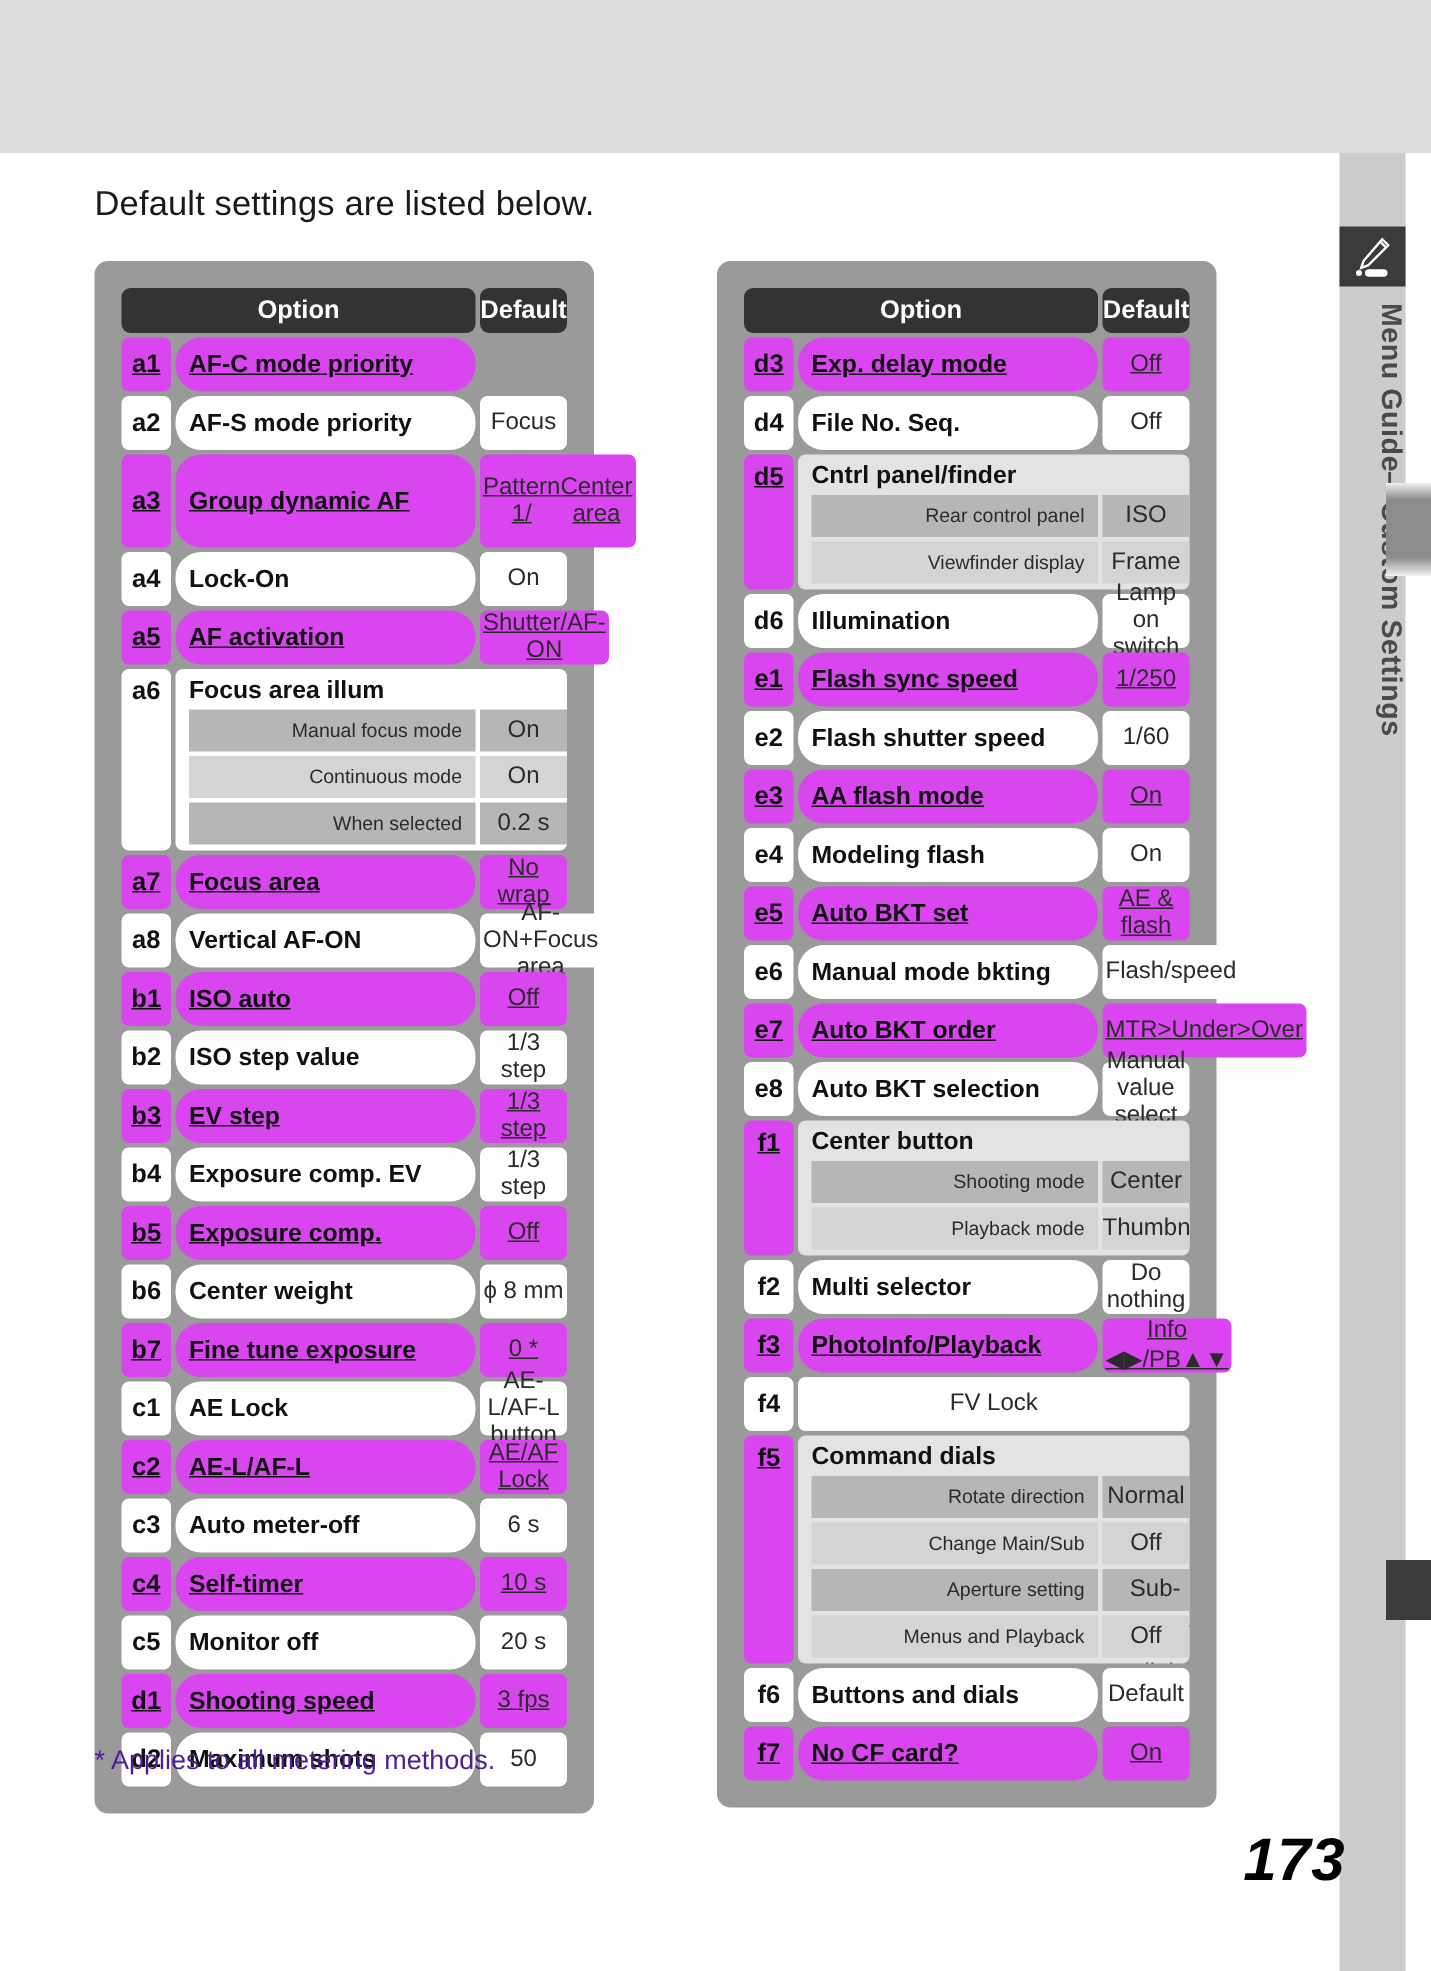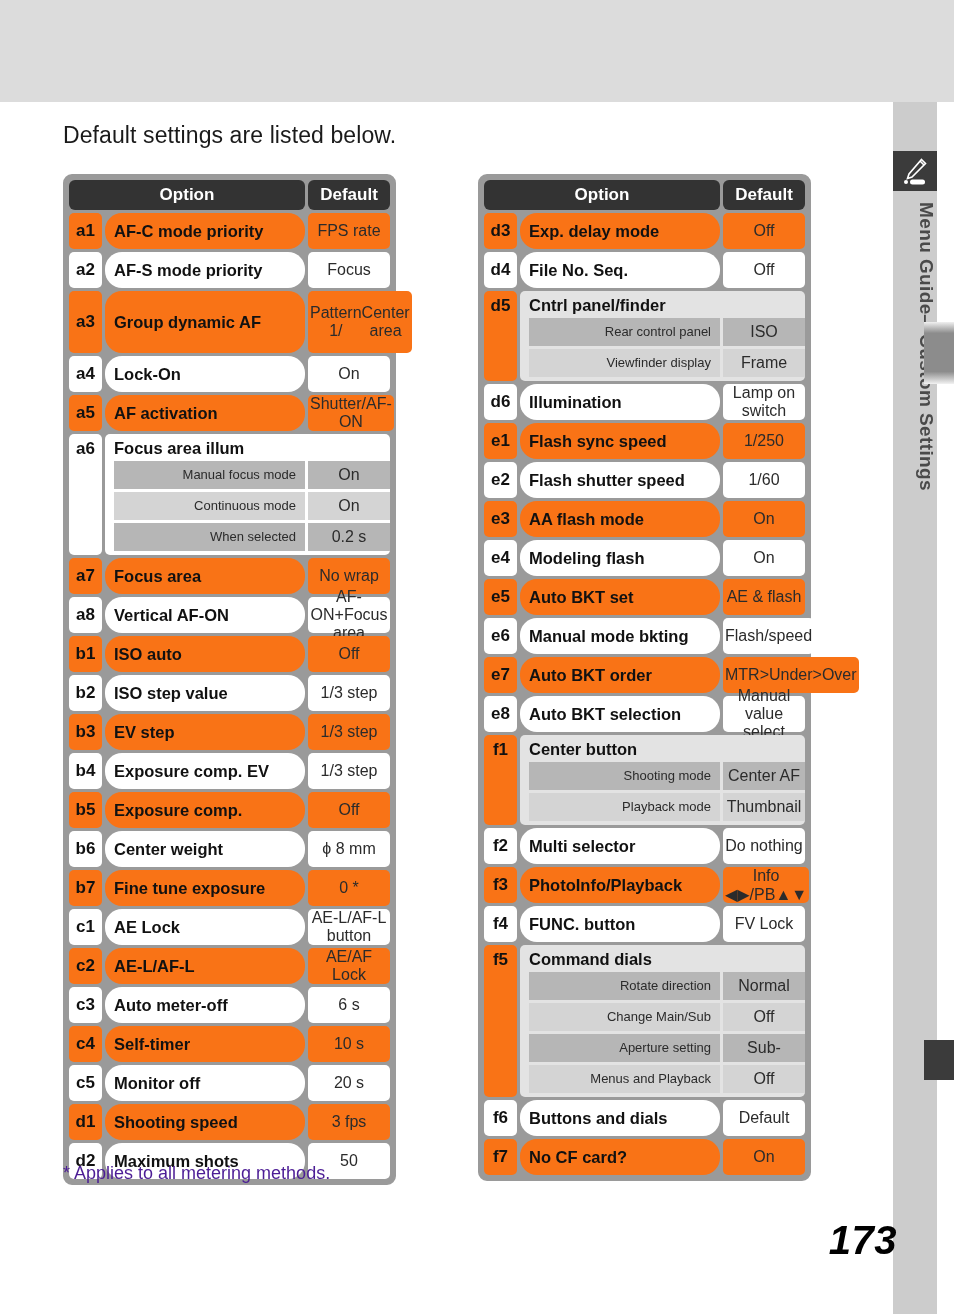--- a/index.html
+++ b/index.html
@@ -84,7 +84,7 @@
     border-radius: 9px;
     background: #9a9a9a;
     box-sizing: border-box;
-    padding: 3px;
+    padding: 15px;
     width: 333px;
   }
   #table-left  { left: 63px;  top: 174px; }

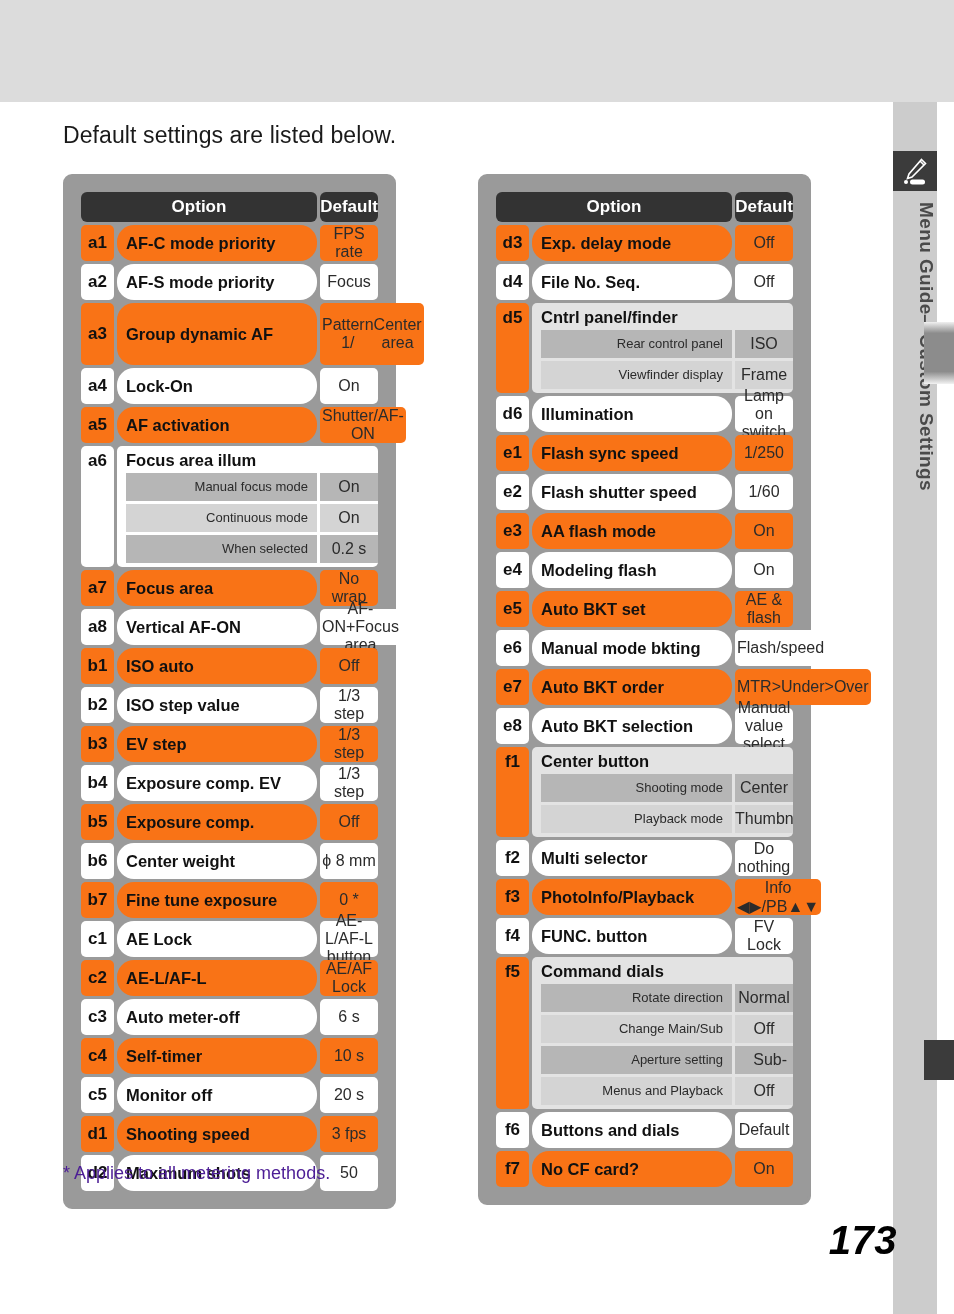--- a/index.html
+++ b/index.html
@@ -154,7 +154,7 @@
   .row.h62 .cell-code, .row.h62 .cell-opt, .row.h62 .cell-def { height: 62px; }
 
   .bg-white .cell-code, .bg-white .cell-opt, .bg-white .cell-def { background: #ffffff; }
-  .bg-gray  .cell-code, .bg-gray  .cell-opt, .bg-gray  .cell-def { background: #f97316; }
+  .bg-gray  .cell-code, .bg-gray  .cell-opt, .bg-gray  .cell-def { background: #d946ef; text-decoration: underline; }
 
   .cell-def.two-line {
     flex-direction: row;

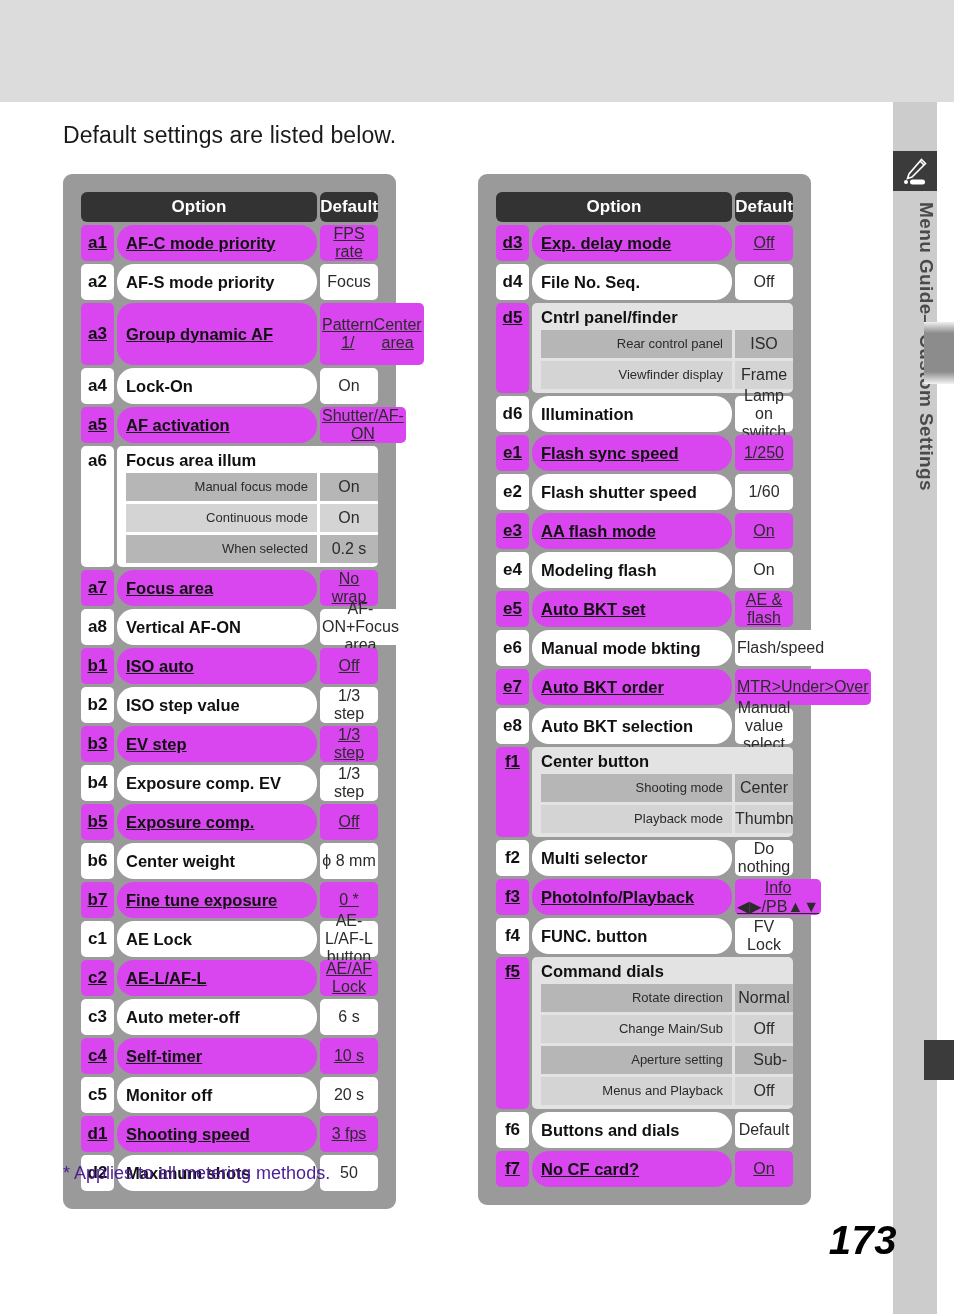--- a/index.html
+++ b/index.html
@@ -268,7 +268,6 @@
       <div class="row bg-gray h38">
         <div class="cell-code">a1</div>
         <div class="cell-opt">AF-C mode priority</div>
-        <div class="cell-def">FPS rate</div>
       </div>
       <div class="row bg-white h38">
         <div class="cell-code">a2</div>

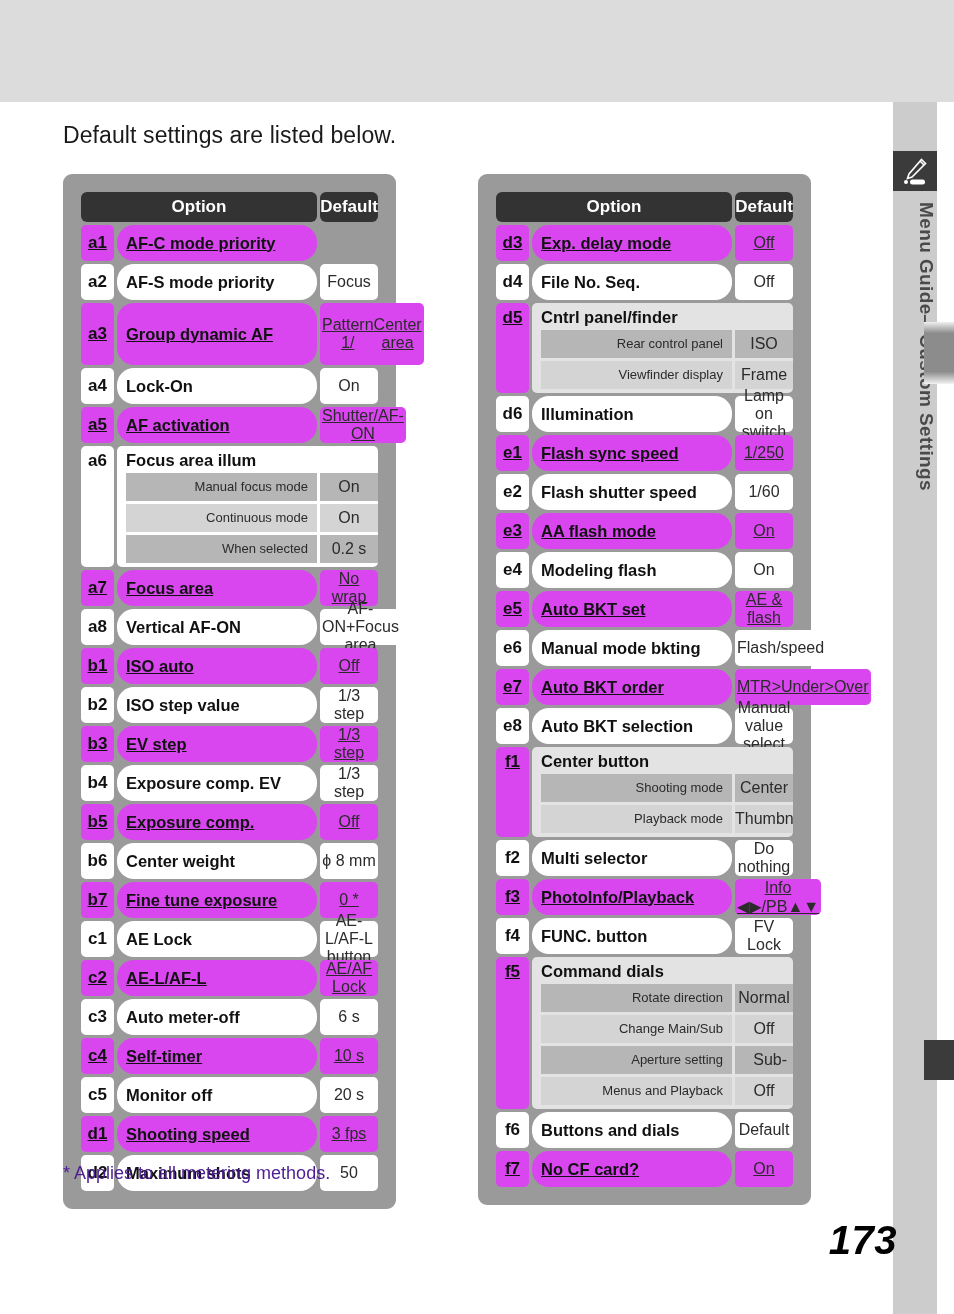--- a/index.html
+++ b/index.html
@@ -494,7 +494,6 @@
       </div>
       <div class="row bg-white h38">
         <div class="cell-code">f4</div>
-        <div class="cell-opt">FUNC. button</div>
         <div class="cell-def">FV Lock</div>
       </div>
       <div class="grow bg-gray">

